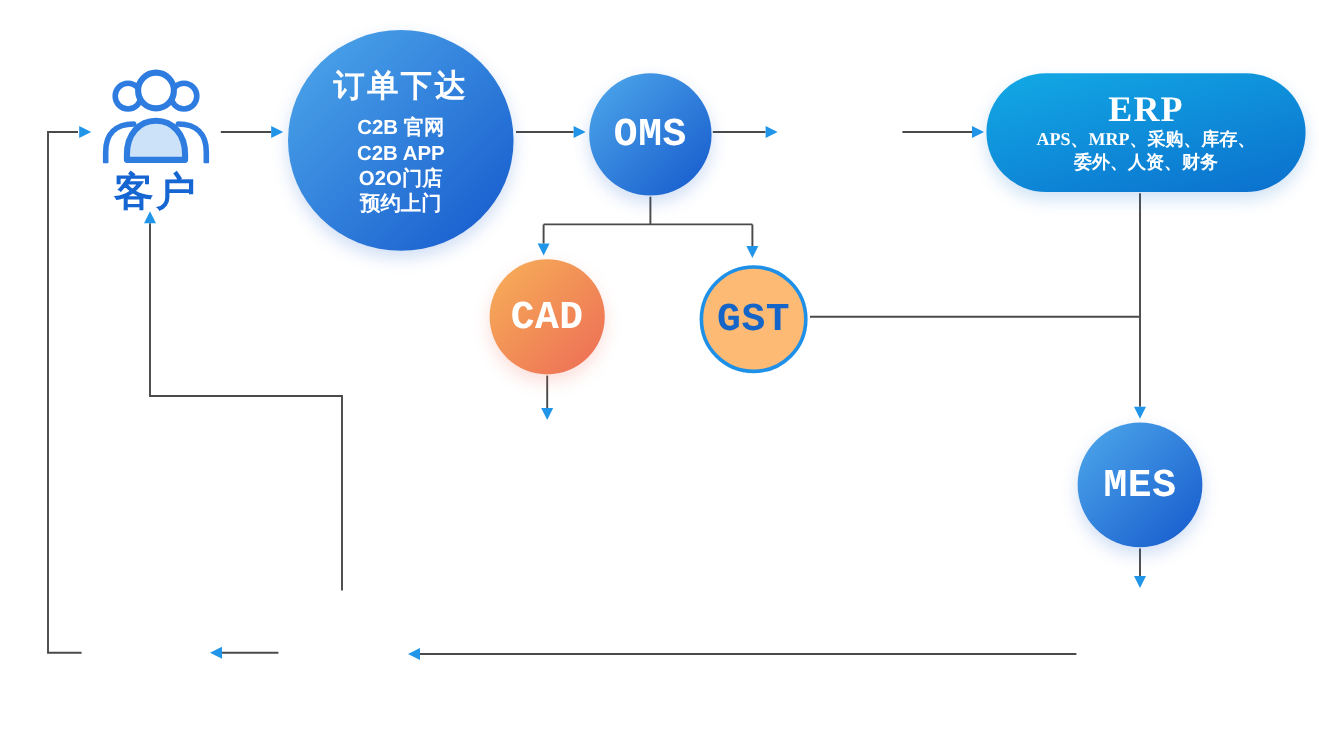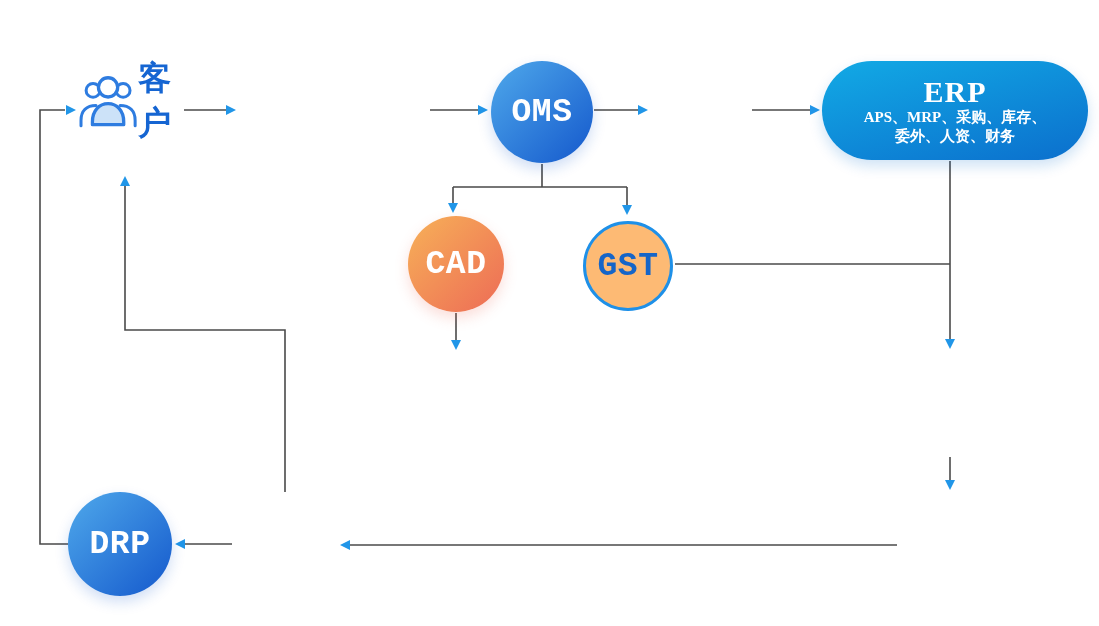--- a/index.html
+++ b/index.html
@@ -163,6 +163,13 @@
     <div class="customer-label">客户</div>
   </div>
 
+  <div class="node circle blue-grad node-order">
+    <div class="order-title">订单下达</div>
+    <div class="order-channel">C2B 官网</div>
+    <div class="order-channel">C2B APP</div>
+    <div class="order-channel">O2O门店</div>
+    <div class="order-channel">预约上门</div>
+  </div>
 
   <div class="node circle blue-grad node-oms label-lg">
     <span>OMS</span>

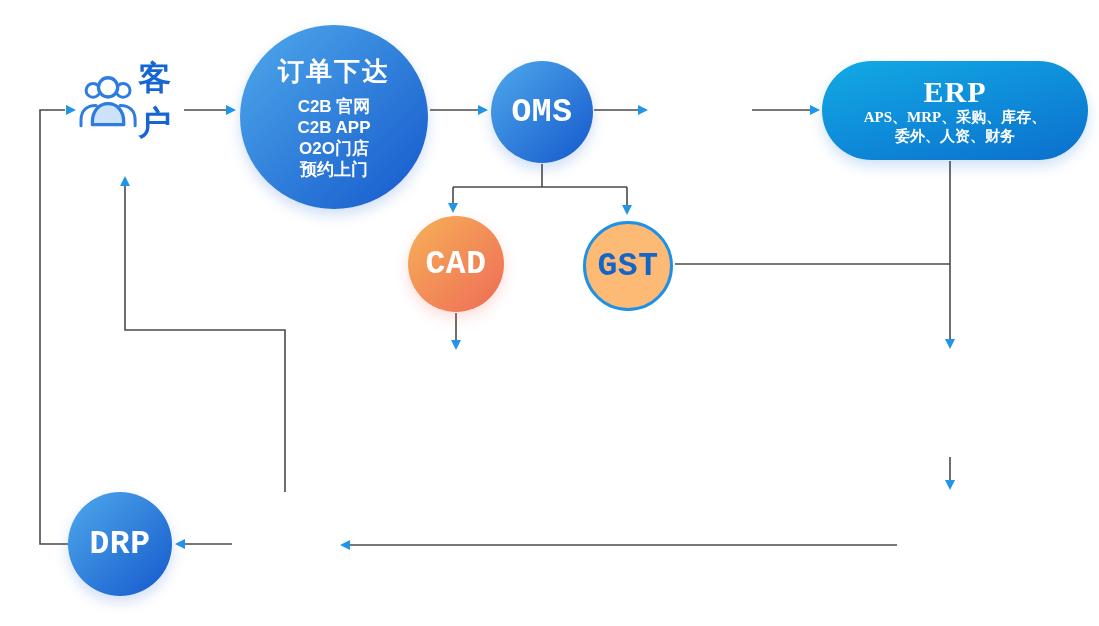--- a/index.html
+++ b/index.html
@@ -77,6 +77,7 @@
     width: 104px;
     z-index: 2;
     display: flex;
+    flex-direction: column;
     align-items: center;
   }
   .customer-icon { width: 96px; height: 82px; }

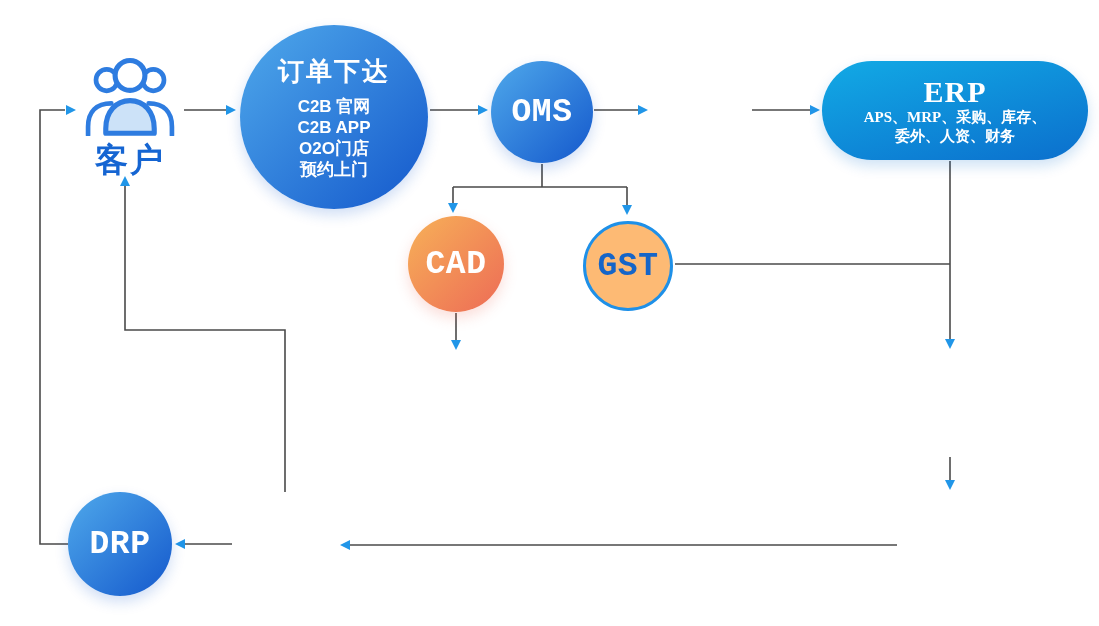--- a/index.html
+++ b/index.html
@@ -192,6 +192,9 @@
   </div>
 
 
+  <div class="node circle blue-grad node-mes label-lg">
+    <span>MES</span>
+  </div>
 
 
 

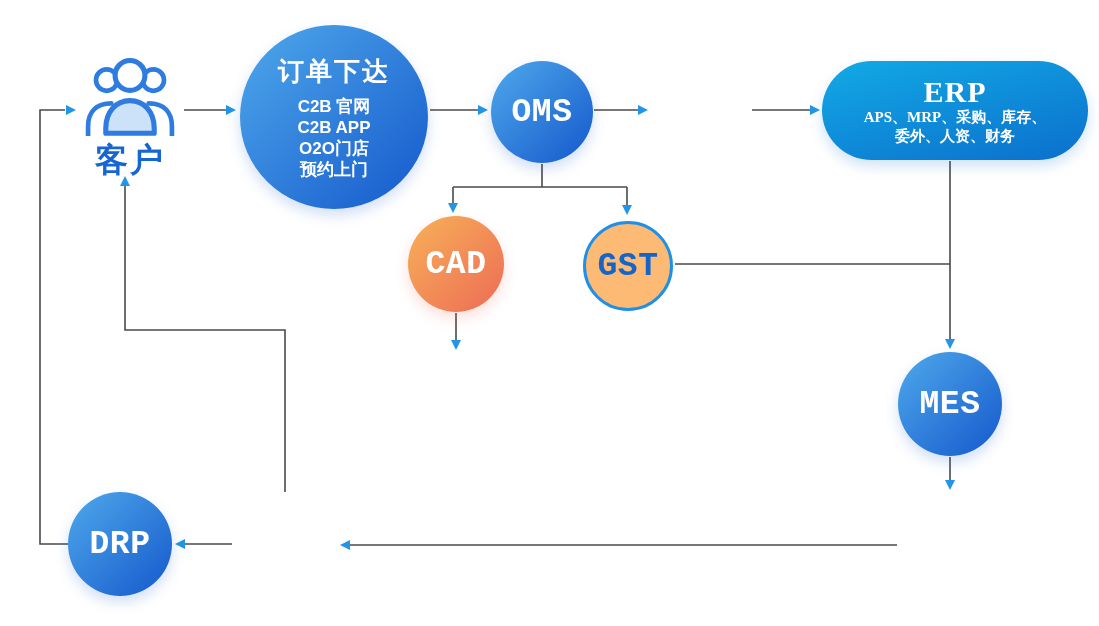--- a/index.html
+++ b/index.html
@@ -198,9 +198,6 @@
 
 
 
-  <div class="node circle blue-grad node-drp label-lg">
-    <span>DRP</span>
-  </div>
 
 </div>
 

